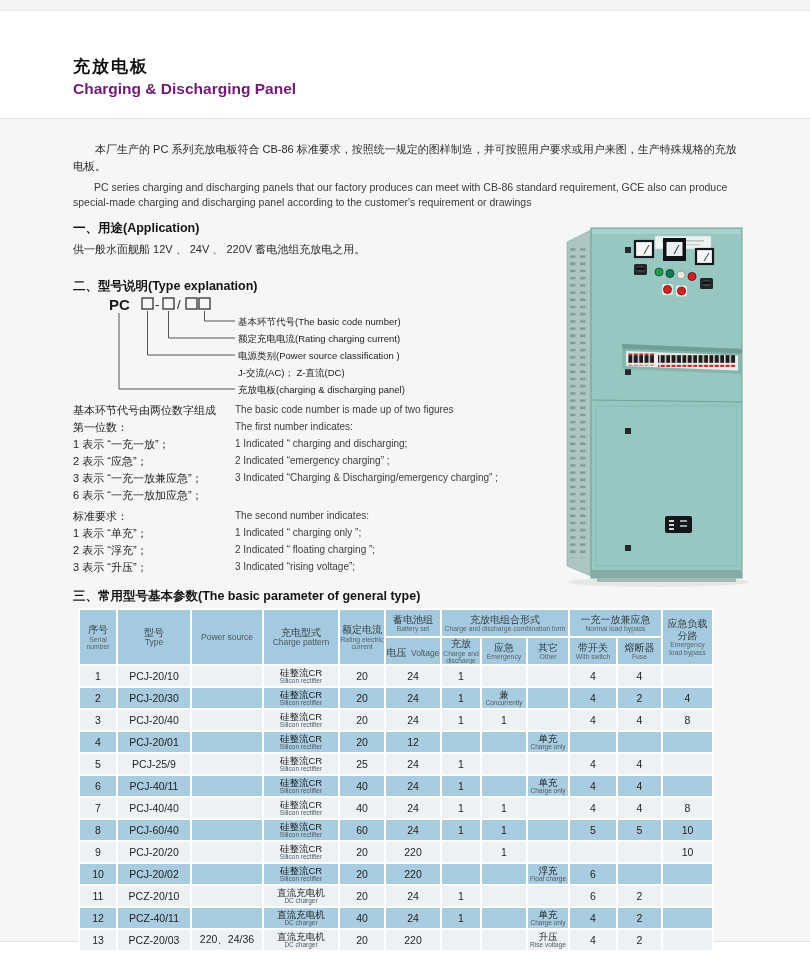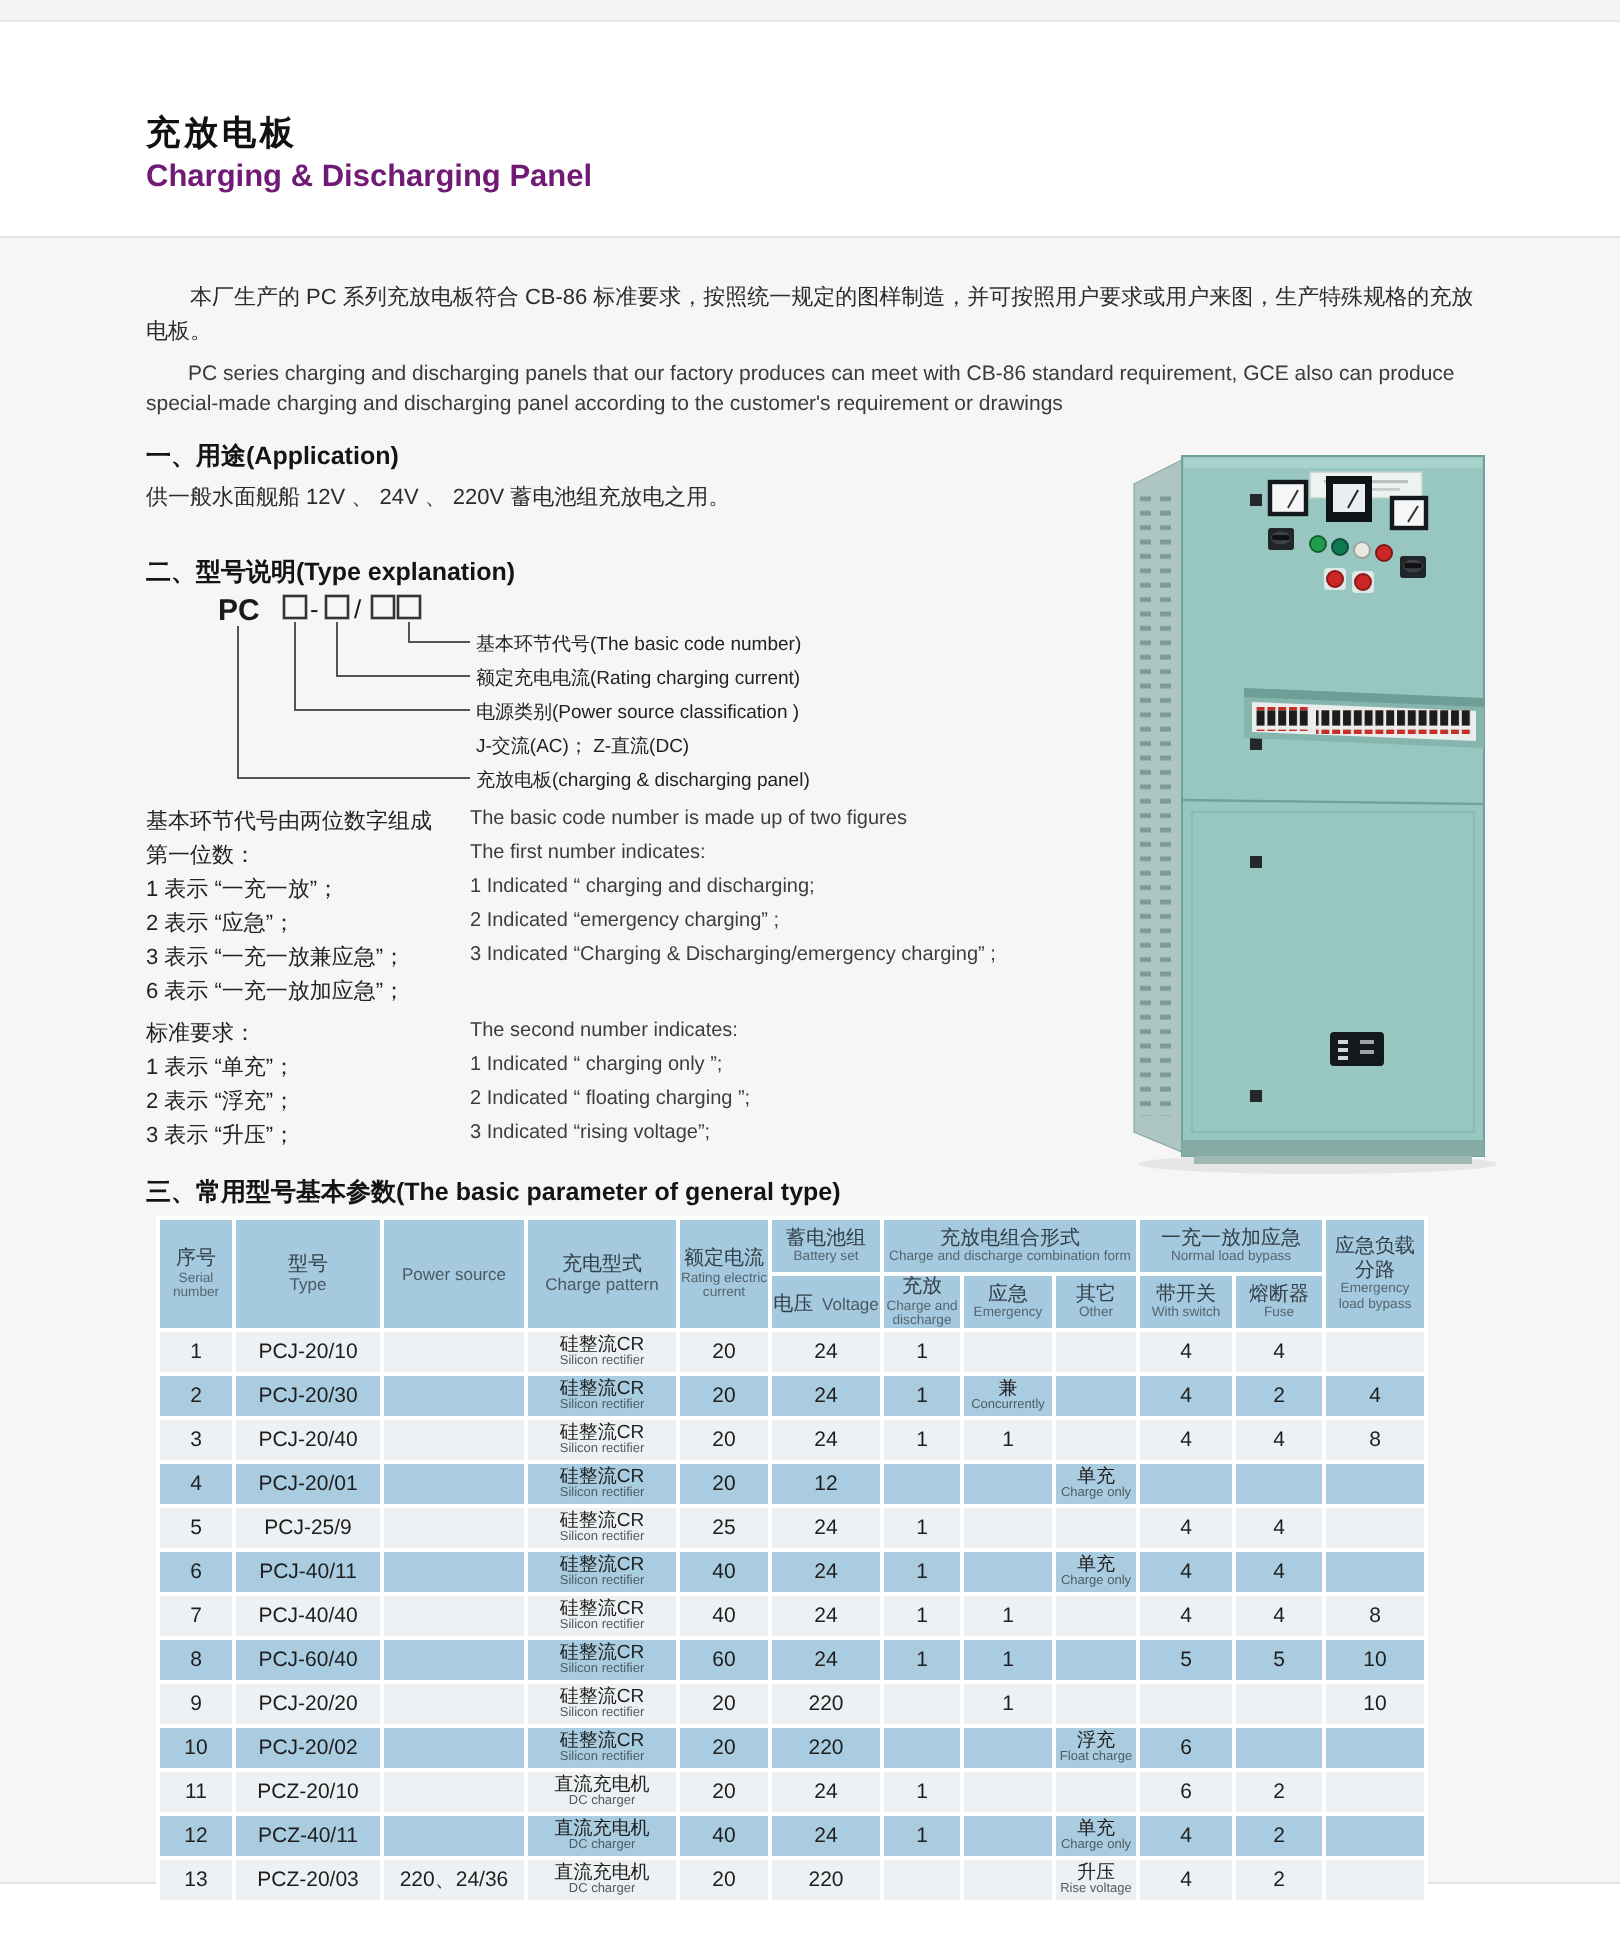--- a/index.html
+++ b/index.html
@@ -180,7 +180,7 @@
               <div class="hen">Charge and discharge combination form</div>
             </th>
           <th colspan="2">
-              <div class="hcn">一充一放加应急</div>
+              <div class="hcn">一充一放兼应急</div>
               <div class="hen">Normal load bypass</div>
             </th>
           <th rowspan="2">

